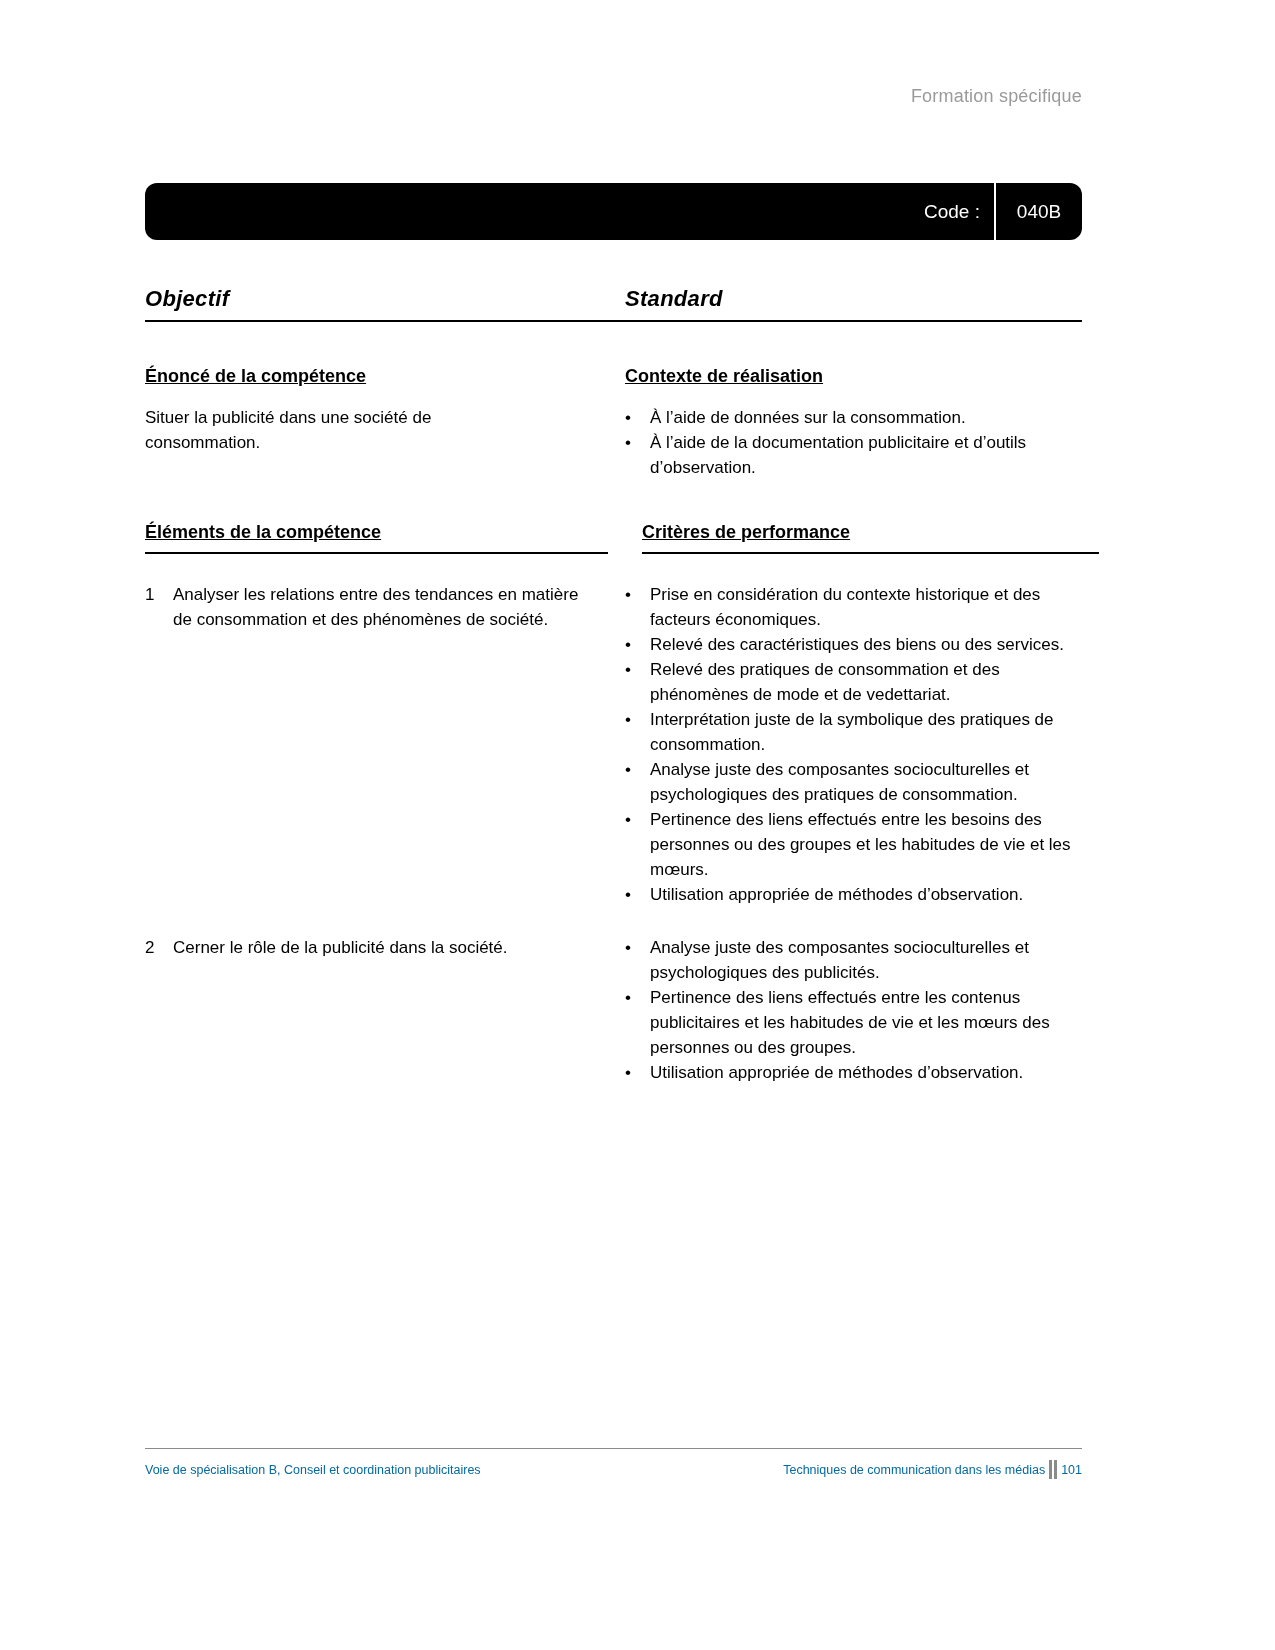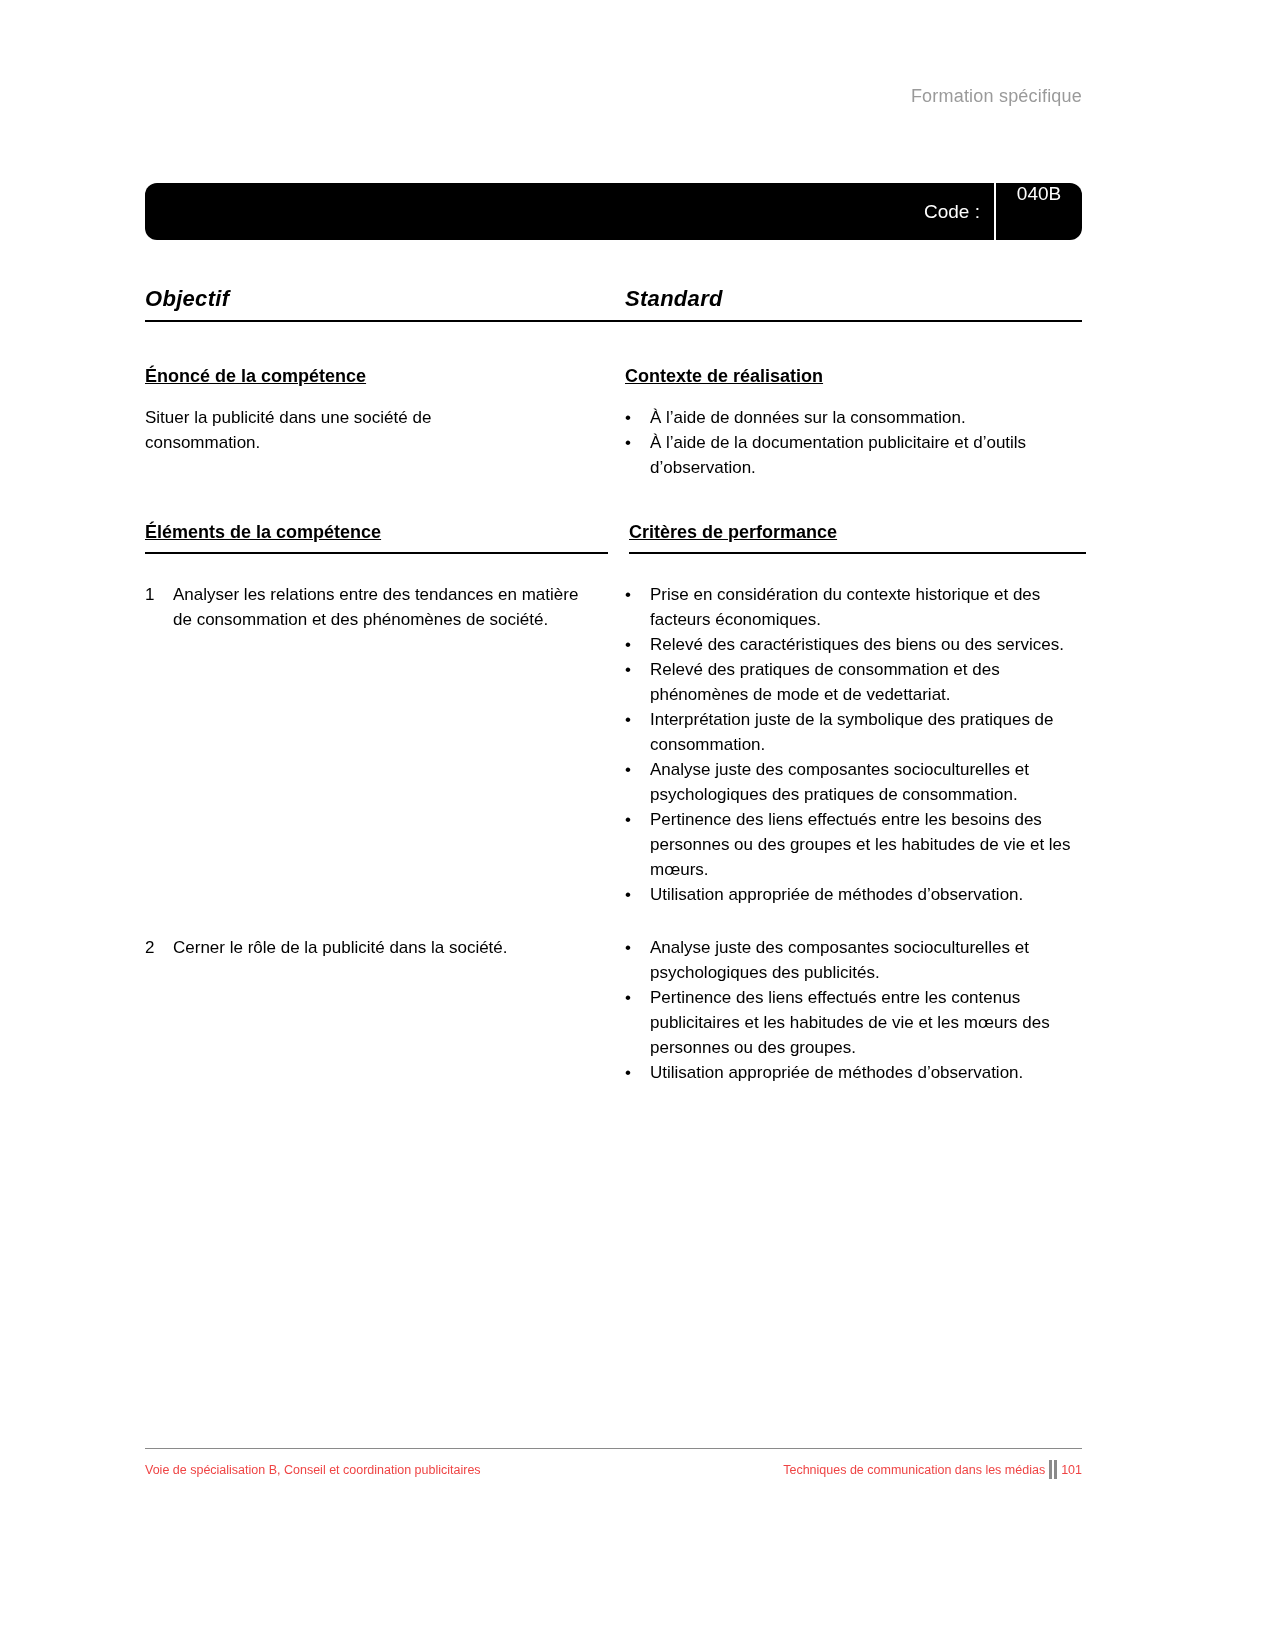--- a/index.html
+++ b/index.html
@@ -14,7 +14,7 @@
   
   .banner { margin-top:76px; height:57px; background:#000; color:#fff; display:flex; align-items:center; justify-content:flex-end; font-size:19px;border-radius:12px; }
   .banner .code-label { padding-right:14px; }
-  .banner .code-box { width:88px; height:100%; border-left:2px solid #fff; display:flex; align-items:flex-start; justify-content:center; }
+  .banner .code-box { width:88px; height:100%; border-left:2px solid #fff; display:flex; align-items:center; justify-content:center; }
 
   
   .colheads { margin-top:46px; display:grid; grid-template-columns:480px 457px; border-bottom:2px solid #000; padding-bottom:8px; }

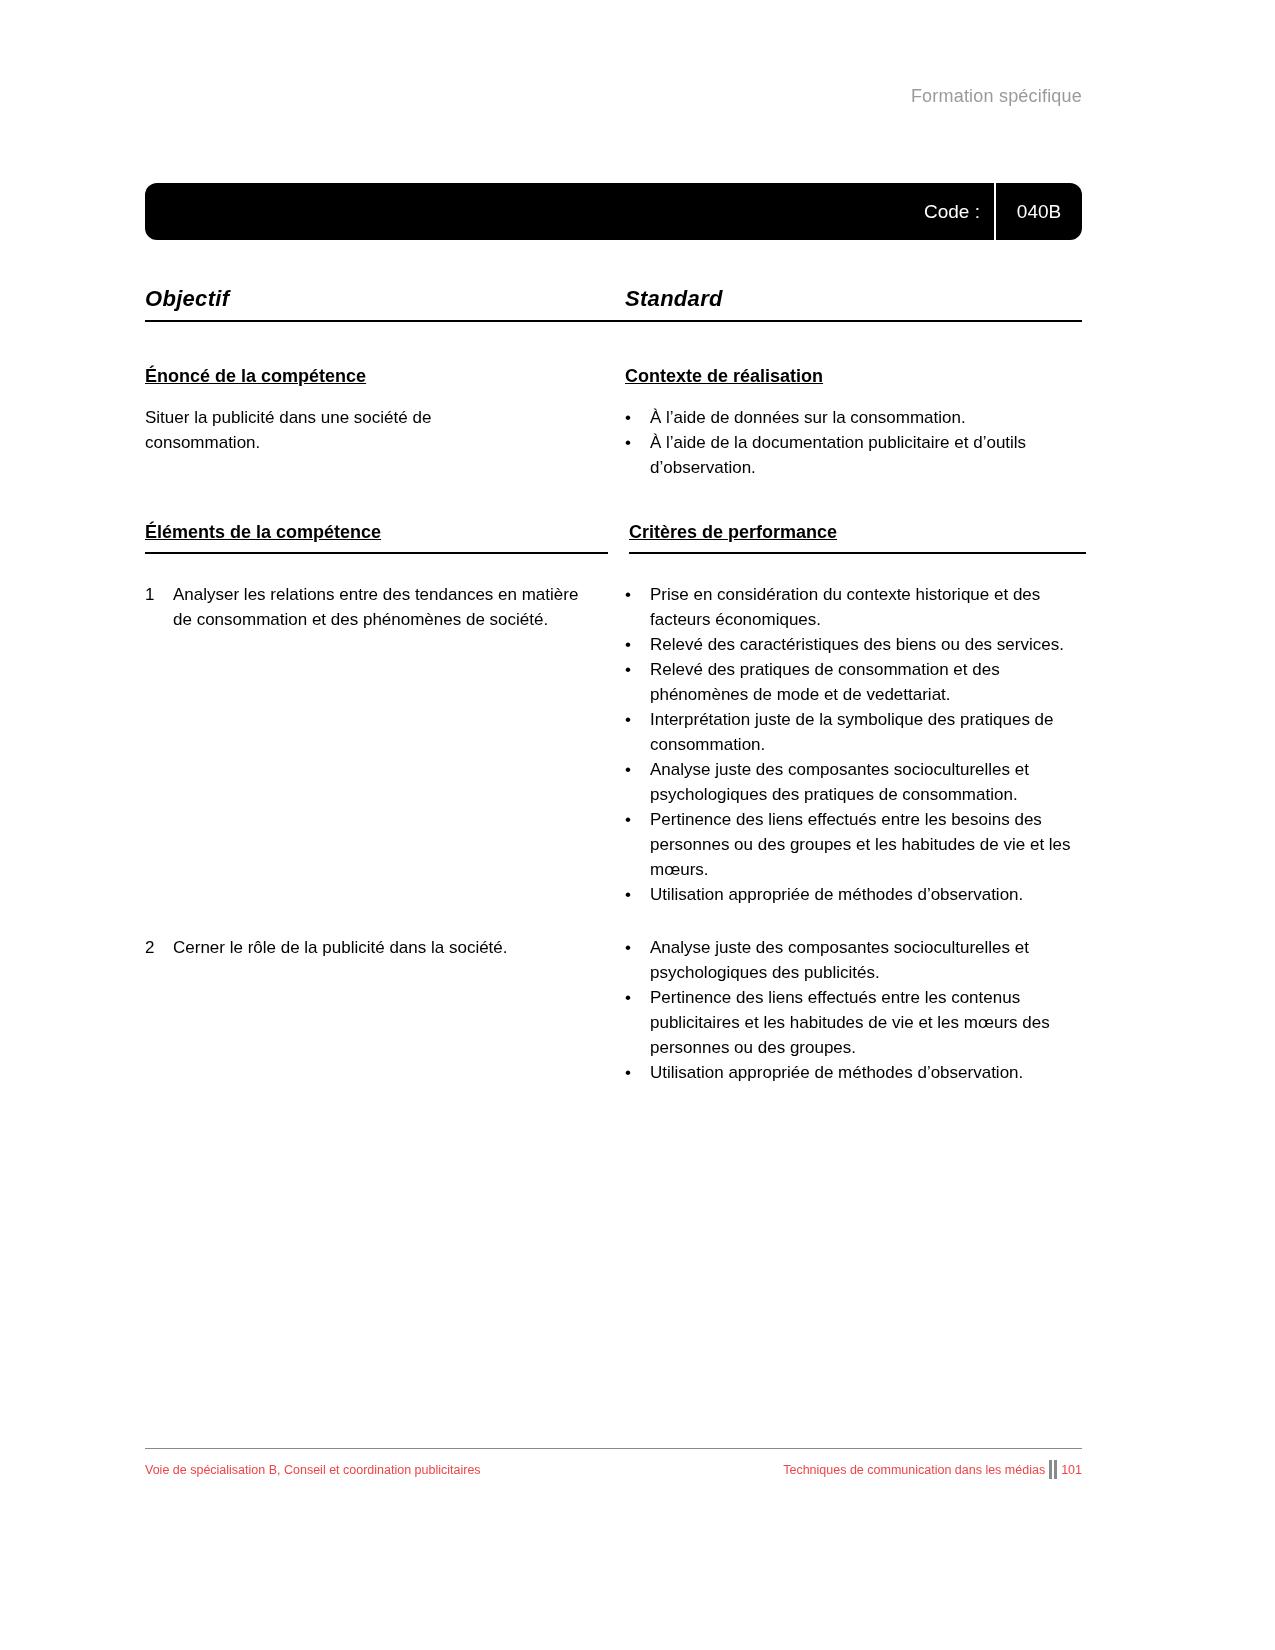--- a/index.html
+++ b/index.html
@@ -37,7 +37,7 @@
   ul.bullets .bullet::before { content:"\2022"; font-size:17px; }
 
   
-  .section-heads { margin-top:42px; display:grid; grid-template-columns:480px 457px; column-gap:4px; }
+  .section-heads { margin-top:42px; display:grid; grid-template-columns:480px 457px; column-gap:17px; }
   .section-heads .cell { padding-bottom:9px; border-bottom:2px solid #000; }
   .section-heads .cell.left { margin-right:17px; }
   .section-heads .block-title { font-size:18px; }

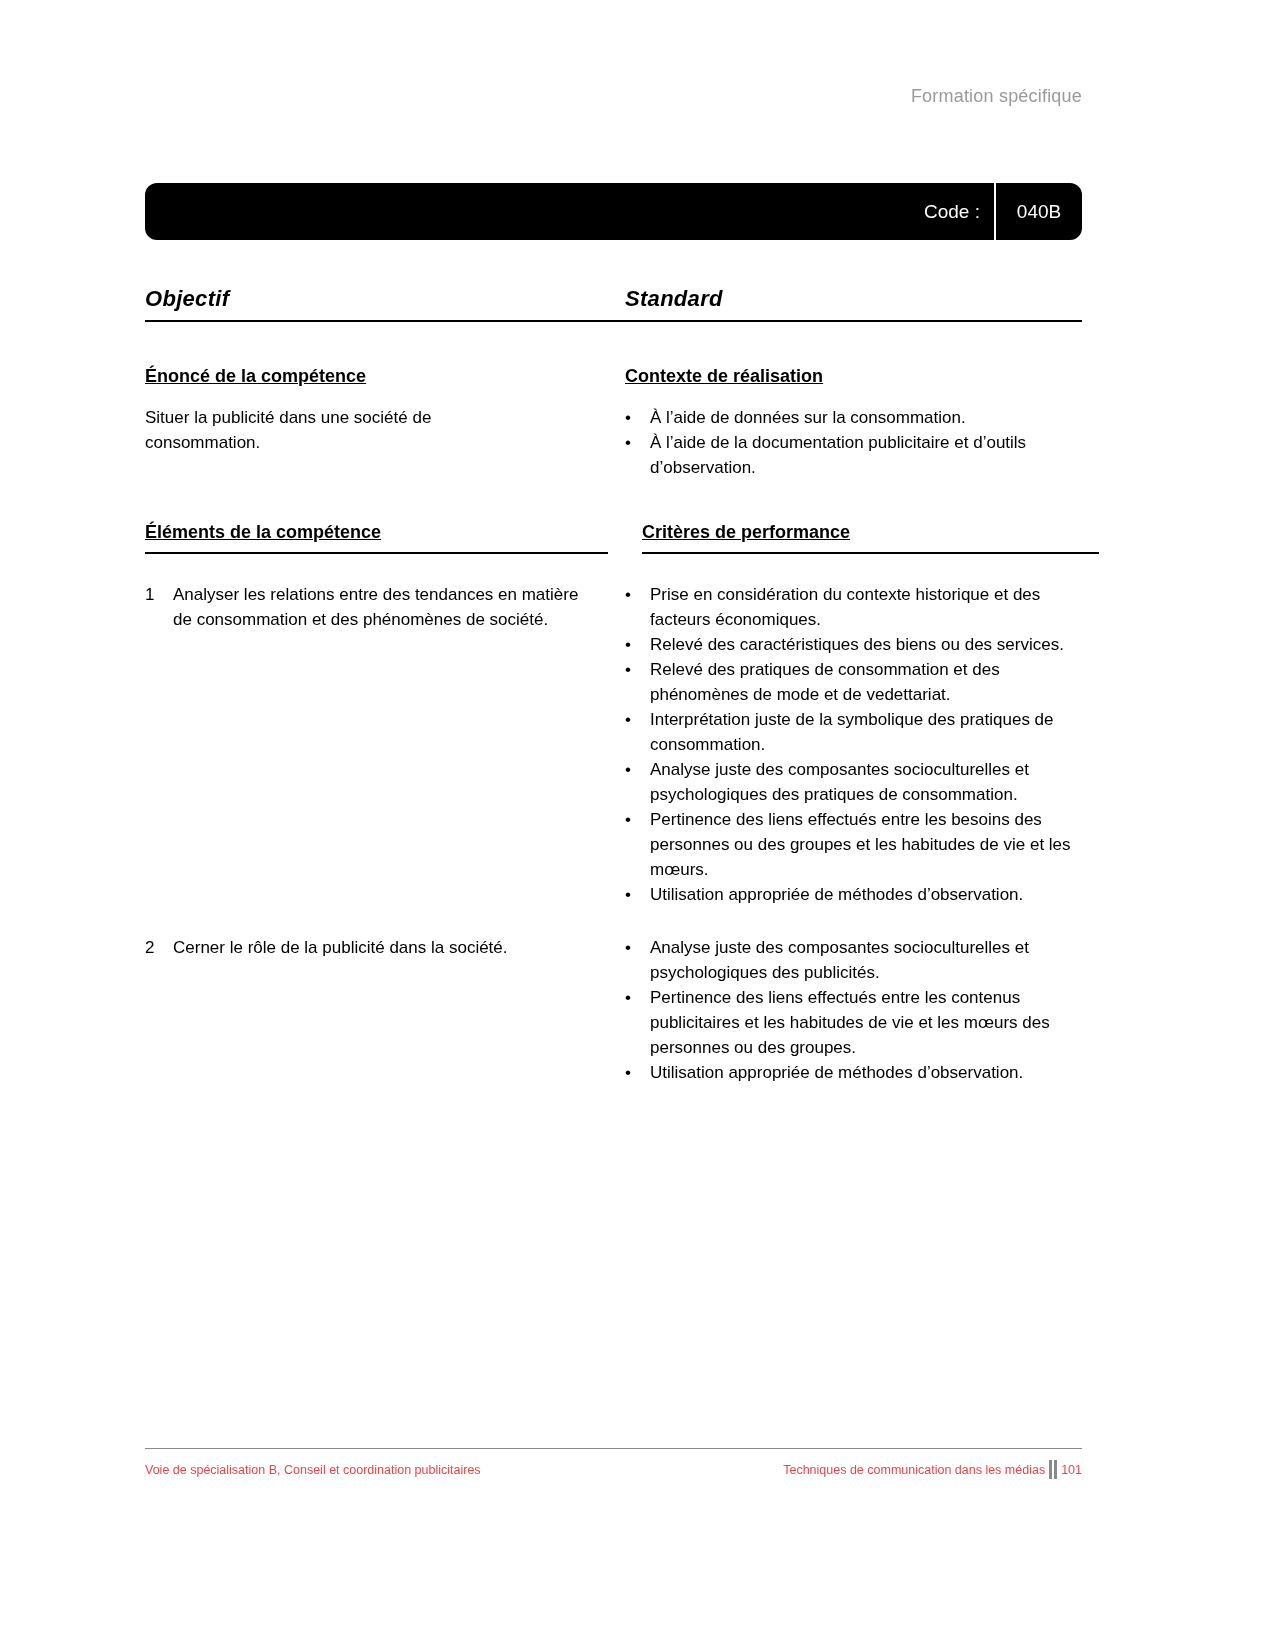--- a/index.html
+++ b/index.html
@@ -48,7 +48,7 @@
   .numbered .num { width:28px; flex:0 0 28px; }
 
   
-  .footer { position:absolute; left:145px; top:1448px; width:937px; border-top:1px solid #8a8a8a; padding-top:11px; display:flex; justify-content:space-between; align-items:center; font-size:12.5px; color:#ef4444; }
+  .footer { position:absolute; left:145px; top:1448px; width:937px; border-top:1px solid #8a8a8a; padding-top:11px; display:flex; justify-content:space-between; align-items:center; font-size:12.5px; color:#0369a1; }
   .footer .right-group { display:flex; align-items:center; gap:4px; }
   .page-bar { display:inline-block; width:8px; height:19px; border-left:3px solid #8a8a8a; border-right:3px solid #8a8a8a; }
 </style>

